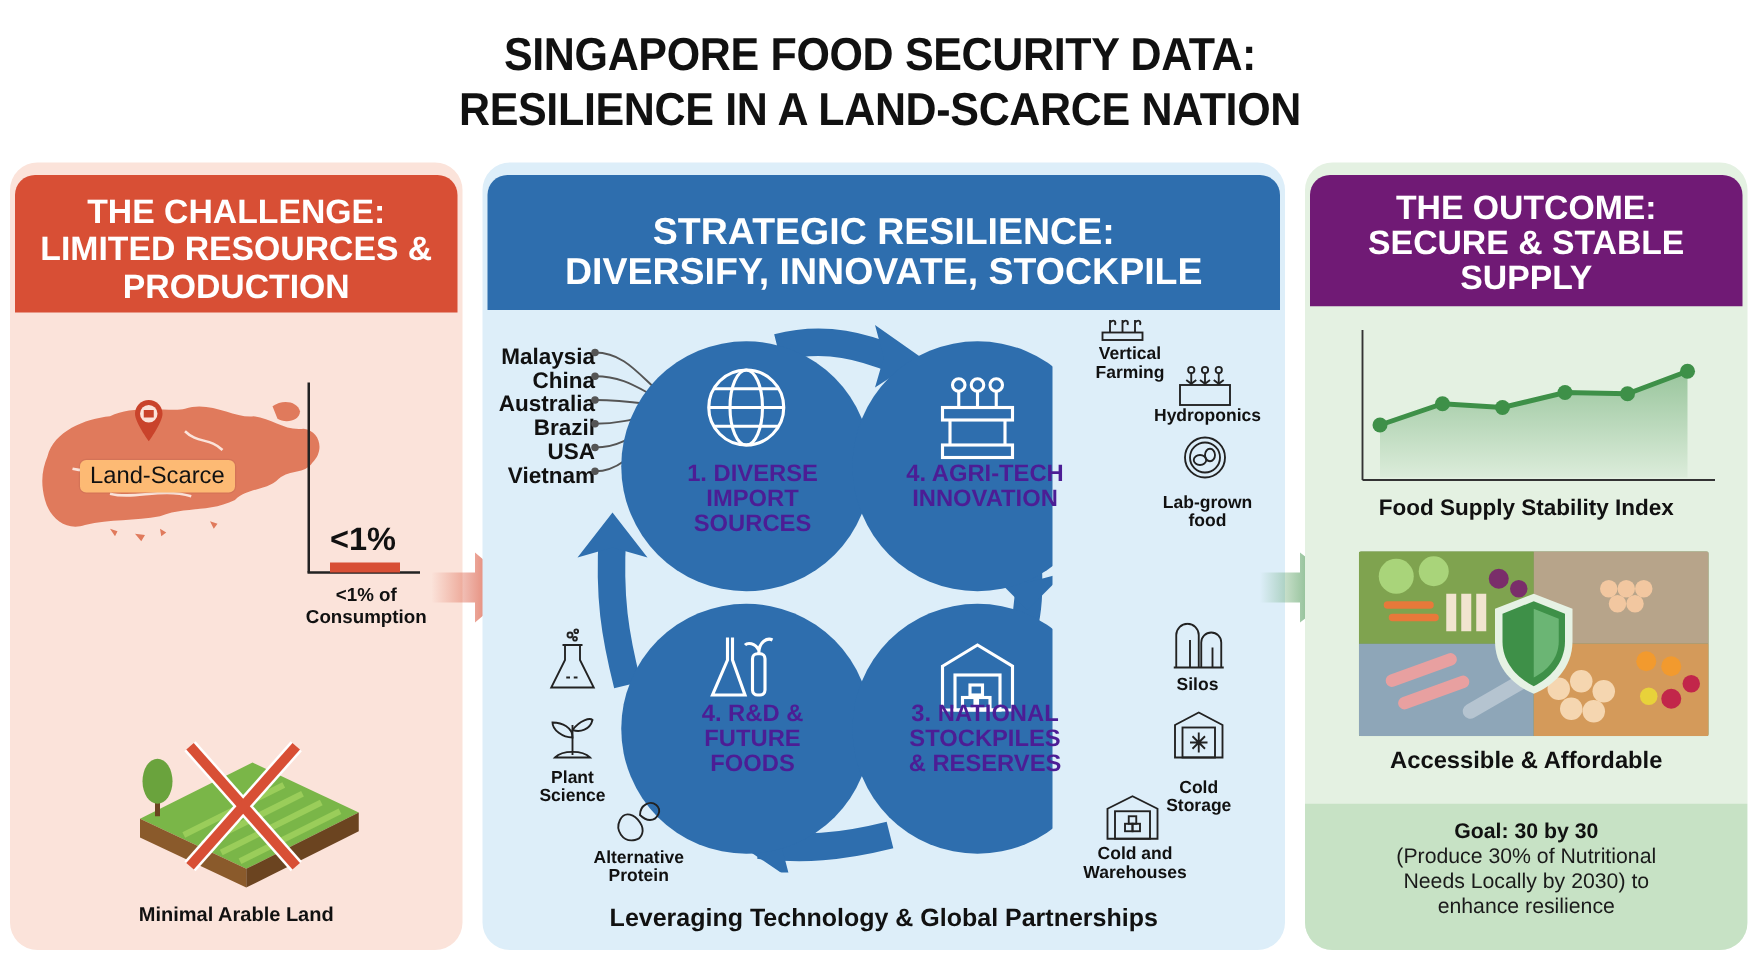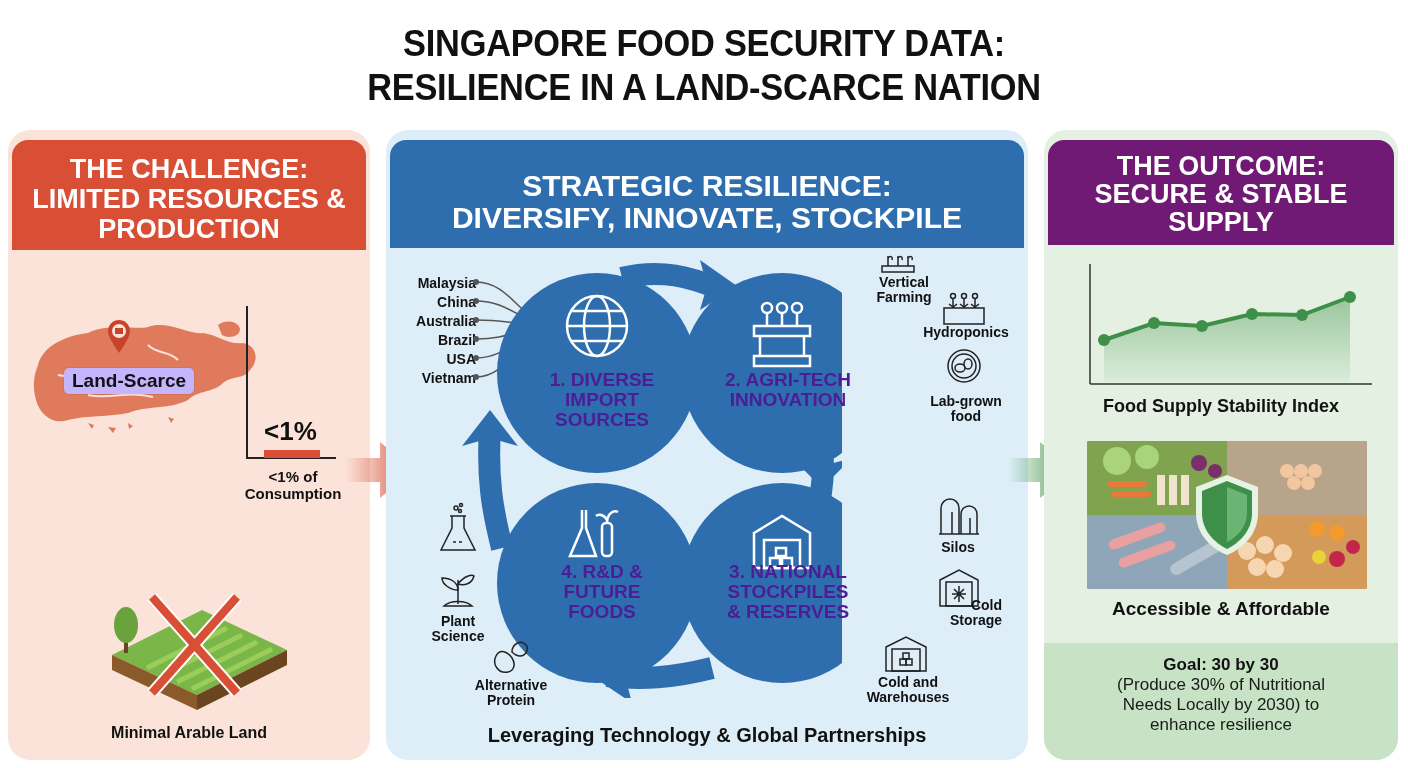--- a/index.html
+++ b/index.html
@@ -41,7 +41,7 @@
   
   .cycle { position: absolute; left: 90px; top: 132px; }
   .circle-title { position: absolute; color: #4c1d95; font-weight: 700; text-align: center; font-size: 19px; line-height: 20px; }
-  .country { position: absolute; font-weight: 700; font-size: 14px; text-align: right; width: 90px; left: 0; }
+  .country { position: absolute; font-weight: 700; font-size: 18px; text-align: right; width: 90px; left: 0; }
   .side-lbl { position: absolute; font-weight: 700; font-size: 14px; line-height: 15px; text-align: center; }
   .mid-footer { left: 0; width: 642px; top: 594px; font-size: 20px; text-align: center; }
 

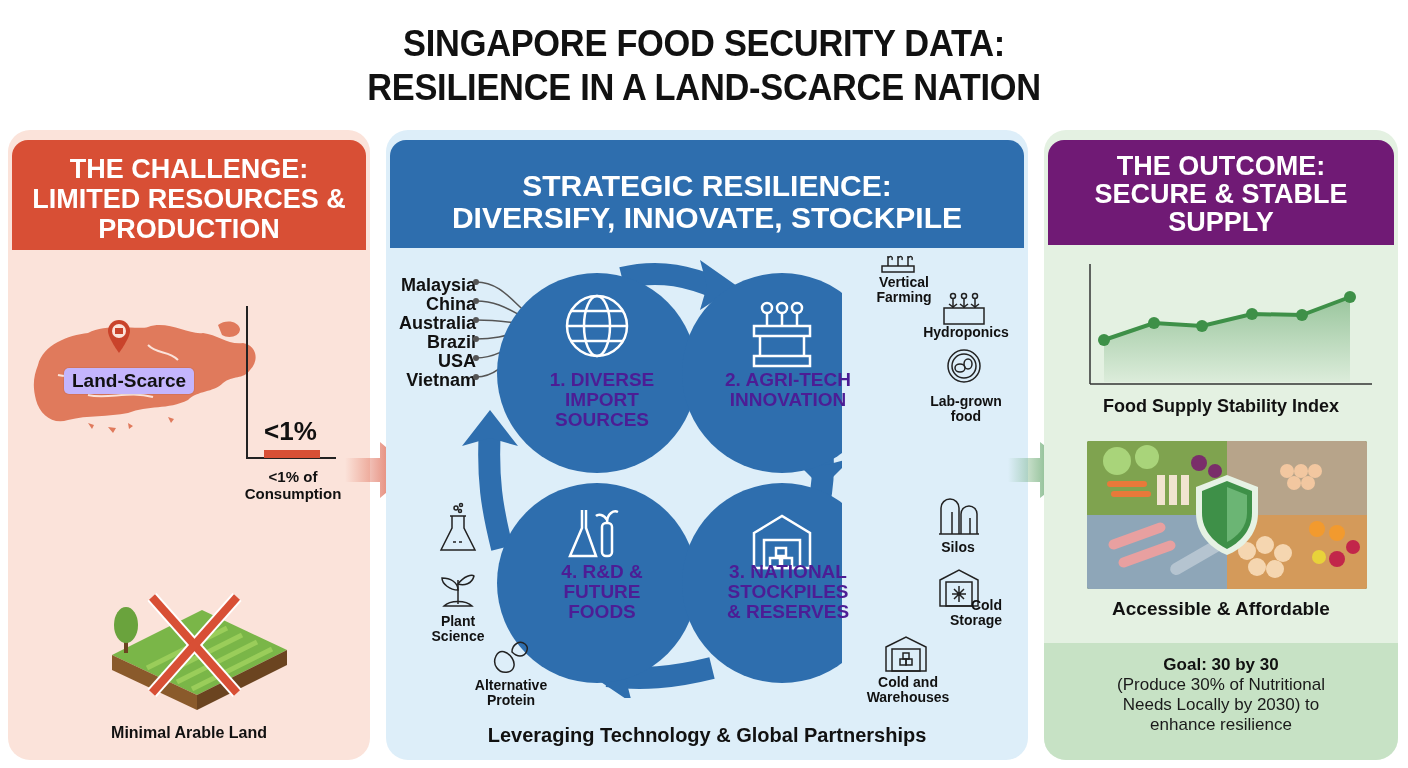--- a/index.html
+++ b/index.html
@@ -24,7 +24,7 @@
 
   
   .map-wrap { position: absolute; left: 20px; top: 175px; }
-  .land-badge { position: absolute; left: 56px; top: 238px; background: #c4b5fd; border-radius: 5px; padding: 2px 8px; font-size: 19px; font-weight: 700; box-shadow: 0 0 0 1px rgba(0,0,0,0.05); }
+  .land-badge { position: absolute; left: 56px; top: 238px; background: #fdba74; border-radius: 5px; padding: 2px 8px; font-size: 19px; font-weight: 400; box-shadow: 0 0 0 1px rgba(0,0,0,0.05); }
   .bar-axis-v { position: absolute; left: 238px; top: 176px; width: 2px; height: 152px; background: #222; }
   .bar-axis-h { position: absolute; left: 238px; top: 327px; width: 90px; height: 2px; background: #222; }
   .bar-fill { position: absolute; left: 256px; top: 320px; width: 56px; height: 8px; background: #d84f35; }

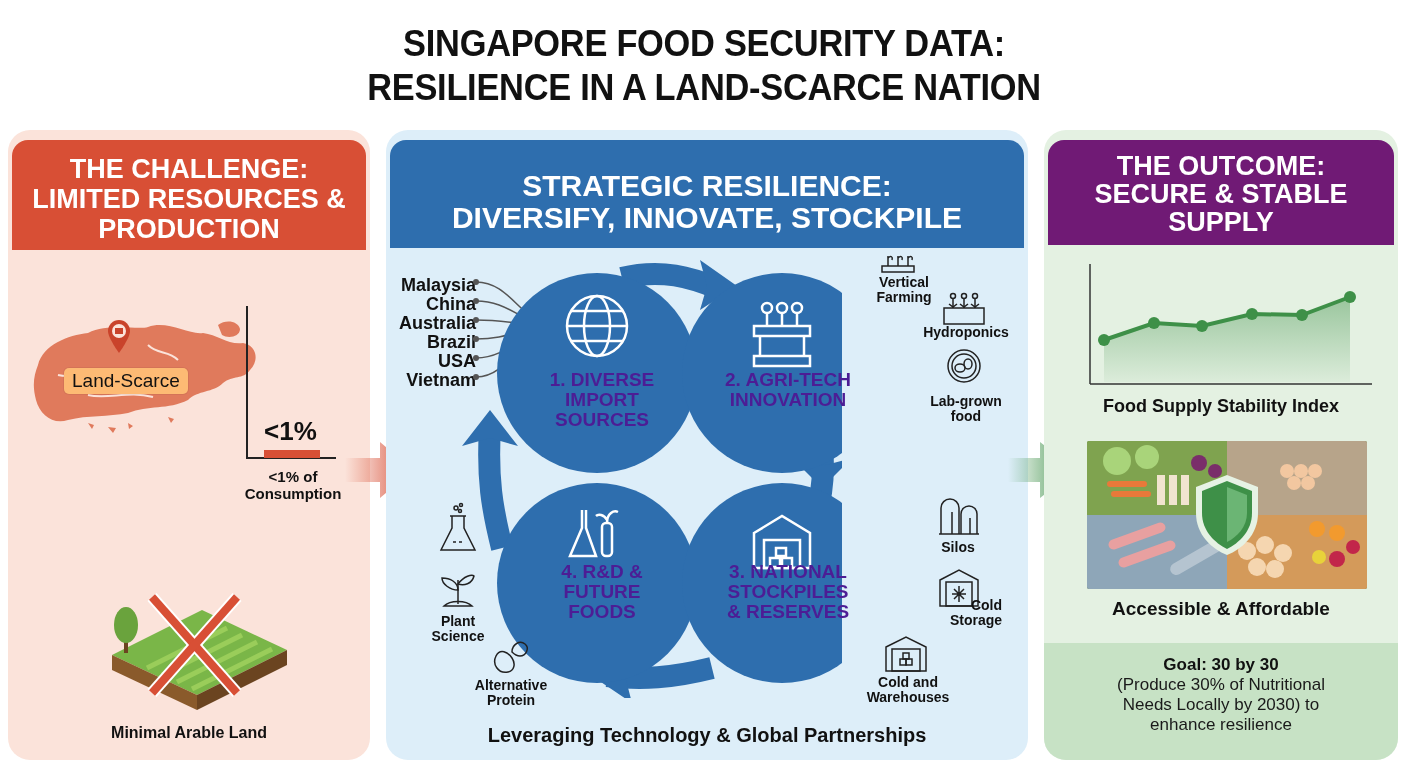--- a/index.html
+++ b/index.html
@@ -219,7 +219,7 @@
     <div>SOURCES</div>
   </div>
   <div class="circle-title" style="left:312px; top:240px; width:180px;">
-    <div>2. AGRI-TECH</div>
+    <div>4. AGRI-TECH</div>
     <div>INNOVATION</div>
   </div>
   <div class="circle-title" style="left:312px; top:432px; width:180px;">

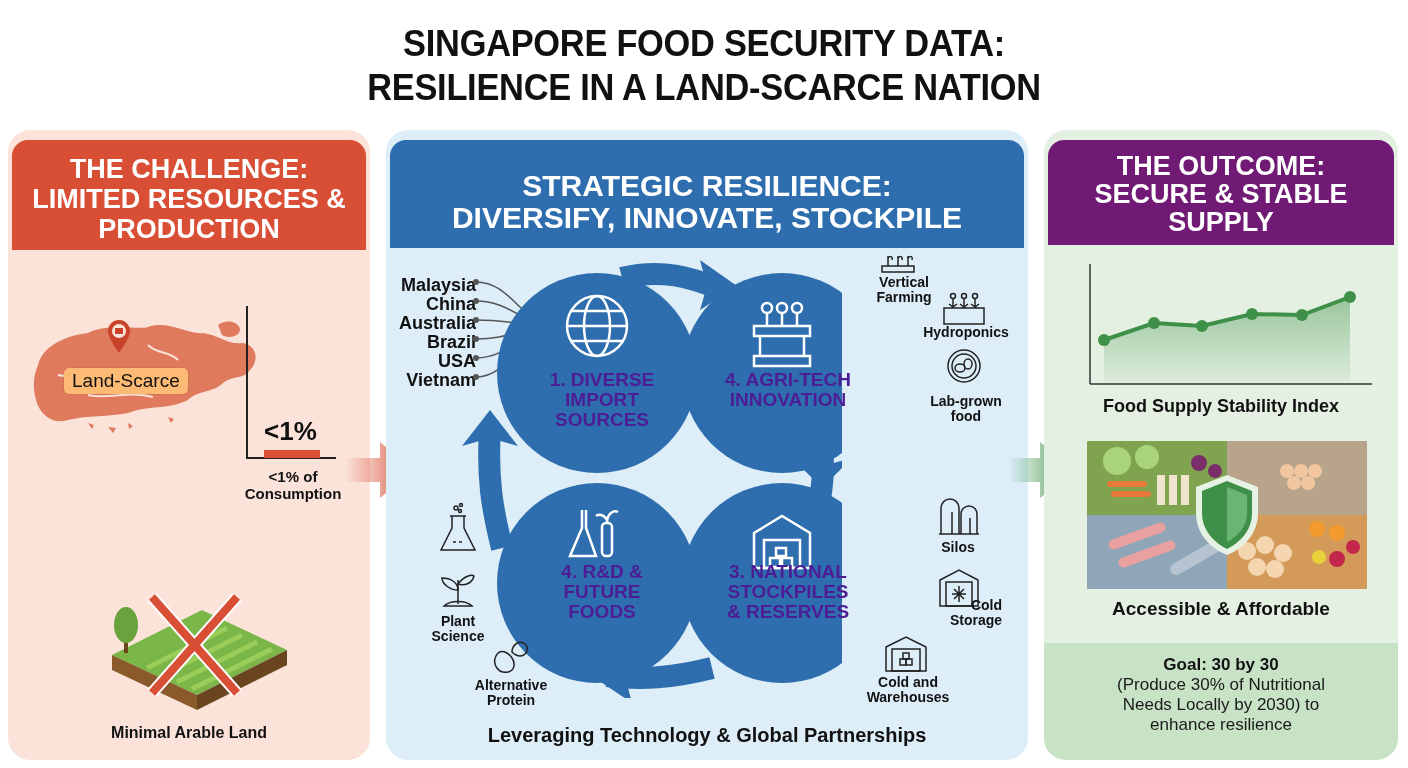--- a/index.html
+++ b/index.html
@@ -284,7 +284,7 @@
         <path d="M21,18 v16 M14,26 h14 M16,21 l10,10 M26,21 l-10,10"></path>
       </g>
   </svg>
-  <div class="side-lbl" style="left:530px; top:468px; width:86px;text-align:right;">
+  <div class="side-lbl" style="left:530px; top:492px; width:86px;">
     <div>Cold</div>
     <div>Storage</div>
   </div>

